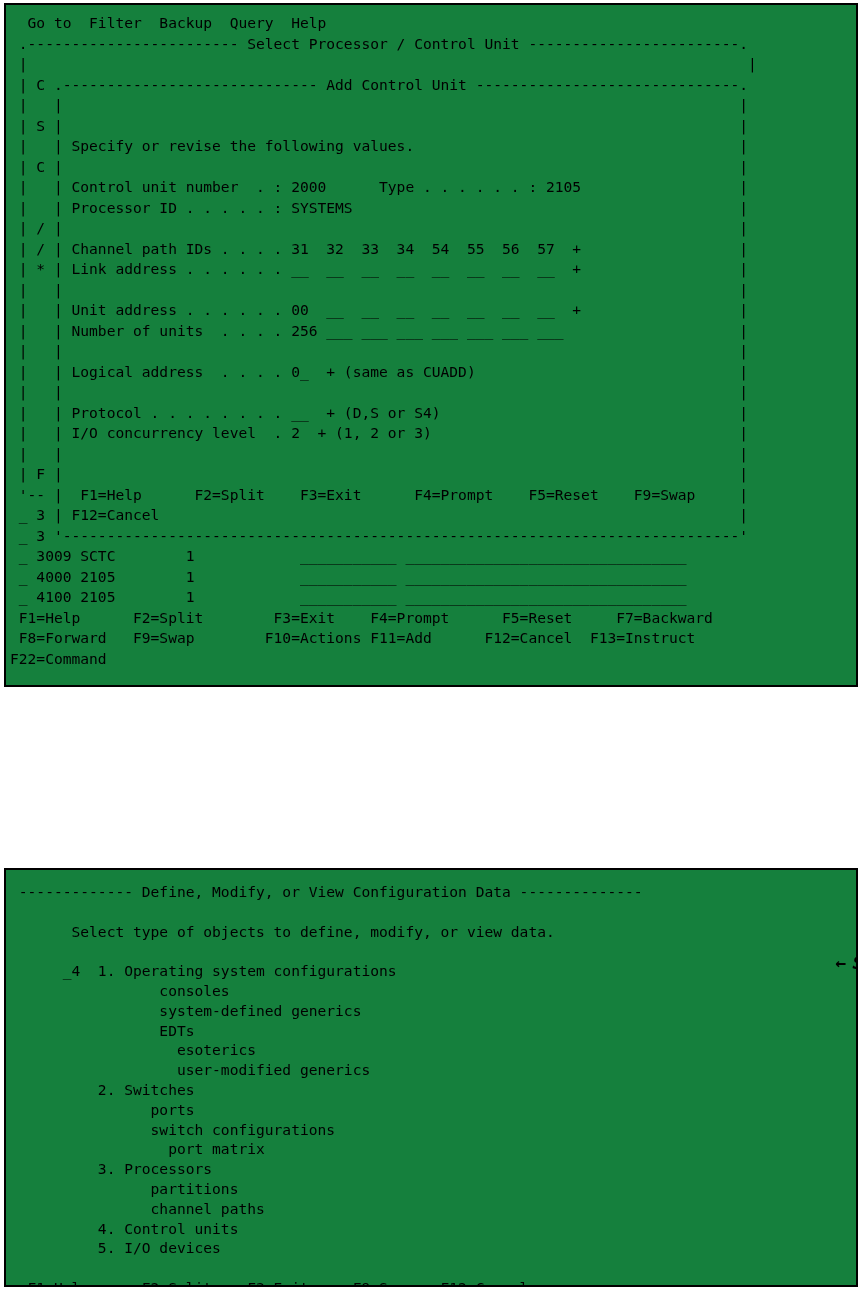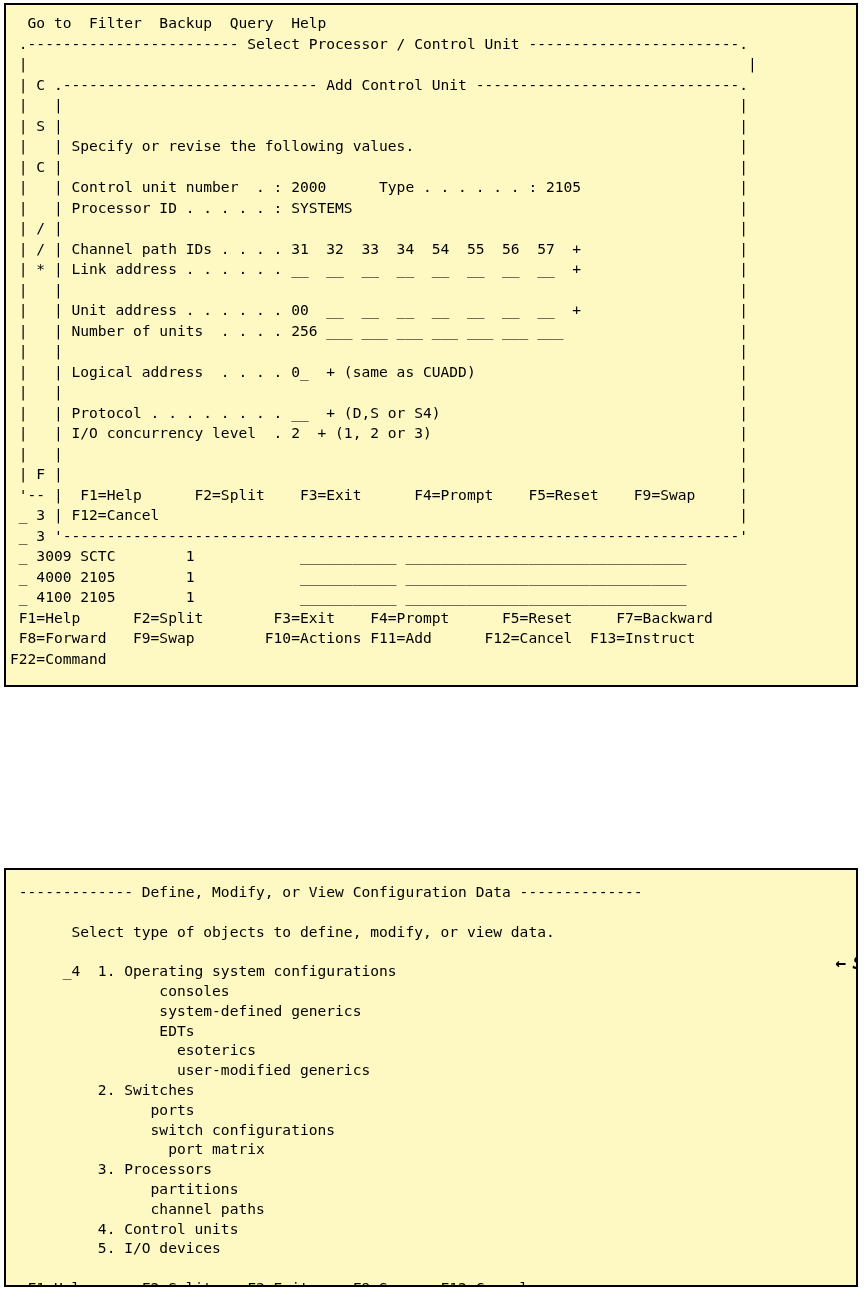--- a/index.html
+++ b/index.html
@@ -9,7 +9,7 @@
   }
   .panel{
     position:absolute;left:4px;width:854px;box-sizing:border-box;
-    border:2px solid #000;background:#fef9c3;overflow:hidden;
+    border:2px solid #000;background:#15803d;overflow:hidden;
   }
   .panel-top{top:3px;height:684px;}
   .panel-bottom{top:868px;height:419px;}

